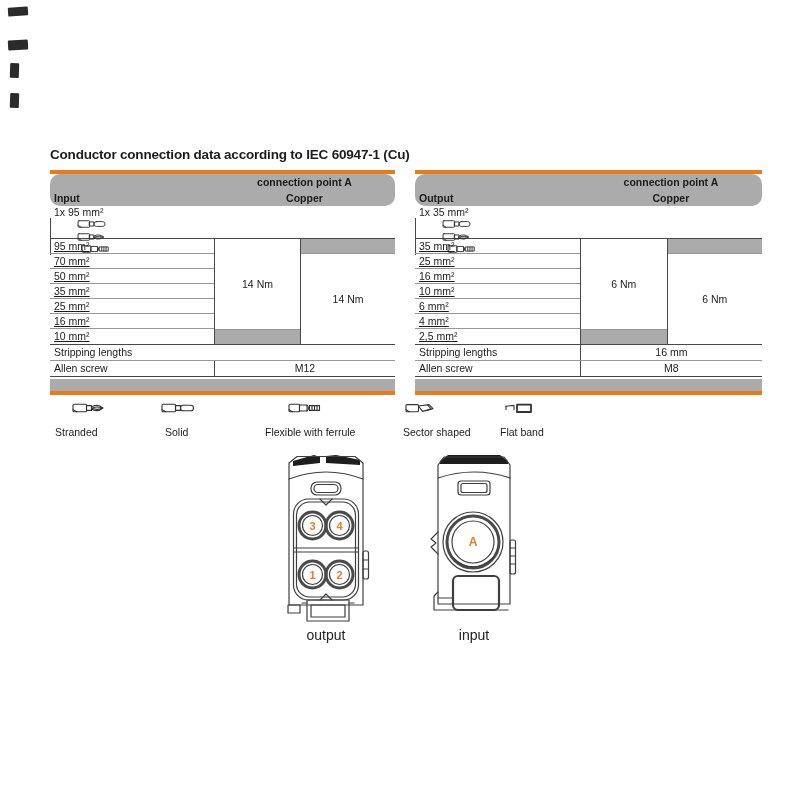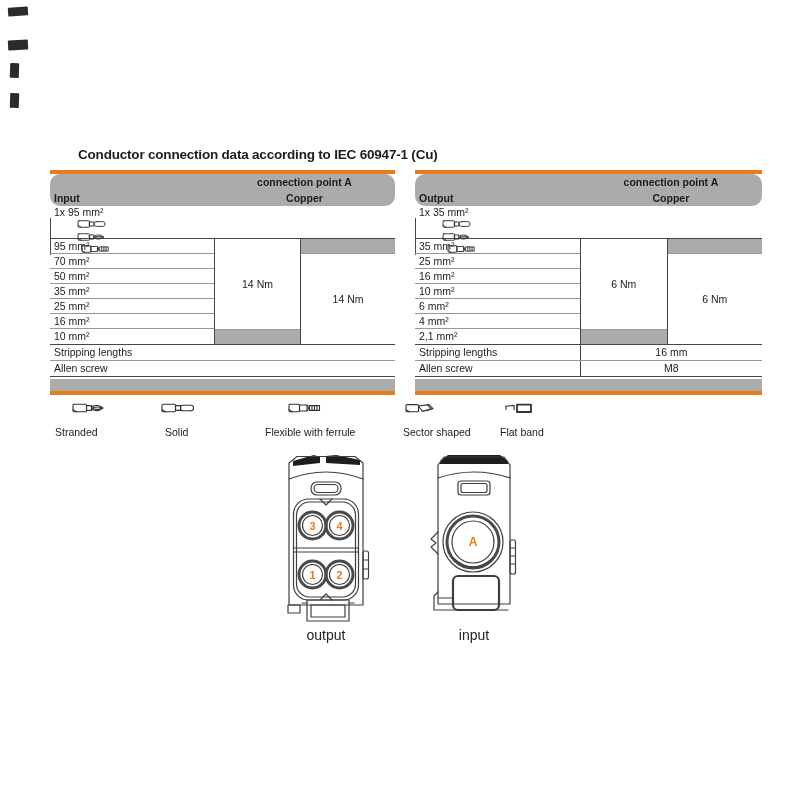--- a/index.html
+++ b/index.html
@@ -15,7 +15,7 @@
     font-family:"Liberation Sans", sans-serif;color:var(--ink);
     overflow:hidden;
   }
-  .abs{position:absolute;margin-left:28px;}
+  .abs{position:absolute;}
   
   .stray{position:absolute;background:#2b2b2b;border-radius:1px;}
   

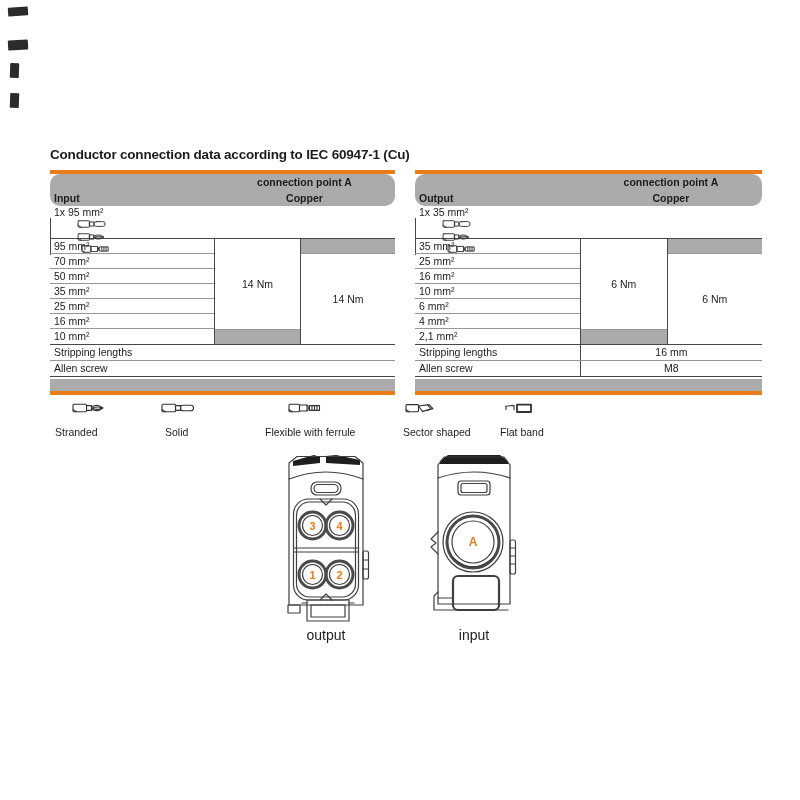--- a/index.html
+++ b/index.html
@@ -37,7 +37,7 @@
   .tr-c3{width:27.5%;border-left:1px solid var(--line-dark);box-sizing:border-box;
          display:flex;align-items:center;justify-content:center;}
   .t-grid{display:flex;border-bottom:1px solid var(--line-dark);}
-  .g-c1{width:47.5%;}
+  .g-c1{width:47.5%;text-decoration:underline;}
   .g-c1 .srow{height:15px;line-height:14px;padding-left:4px;border-bottom:1px solid var(--line-light);box-sizing:border-box;}
   .g-c1 .srow:last-child{border-bottom:none;}
   .g-c2{width:25%;border-left:1px solid var(--line-dark);box-sizing:border-box;display:flex;flex-direction:column;}

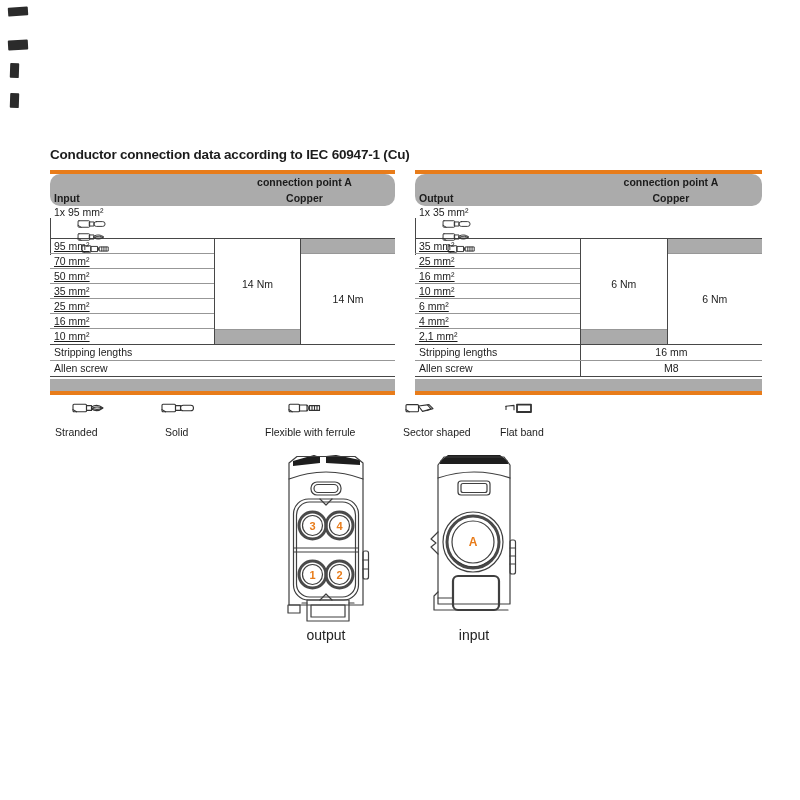--- a/index.html
+++ b/index.html
@@ -227,7 +227,7 @@
       <div class="srow">10 mm²</div>
       <div class="srow">6 mm²</div>
       <div class="srow">4 mm²</div>
-      <div class="srow">2,1 mm²</div>
+      <div class="srow">2,5 mm²</div>
     </div>
     <div class="g-c2">
       <div class="torque" style="height:90px;">6 Nm</div>

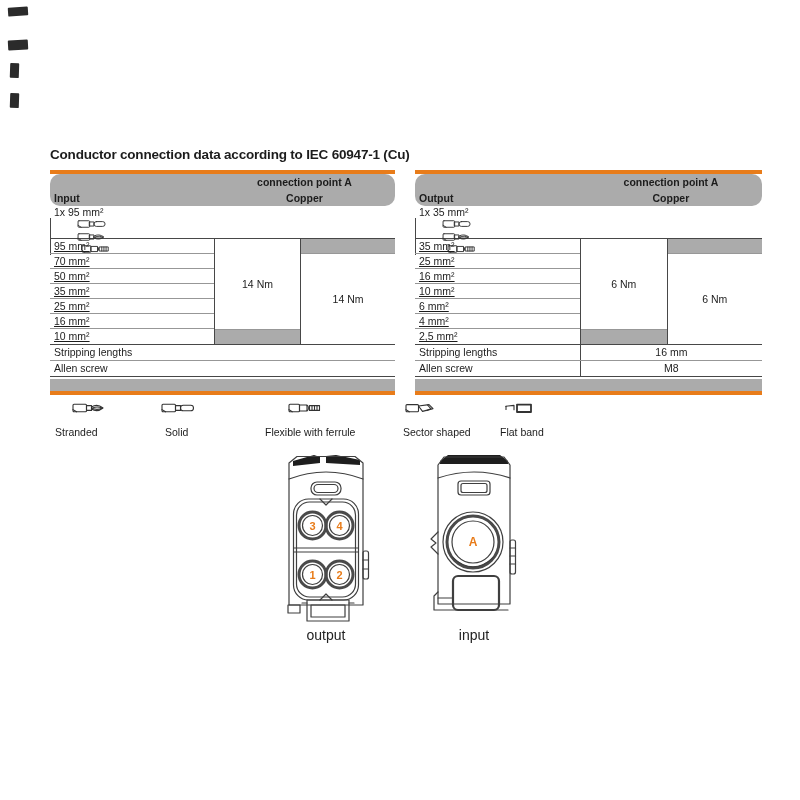--- a/index.html
+++ b/index.html
@@ -158,6 +158,7 @@
   </div>
   <div class="t-spec dark">
     <div class="spec-c1">Allen screw</div>
+    <div class="spec-val">M12</div>
   </div>
   <div class="t-gap"></div>
   <div class="t-foot"></div>

